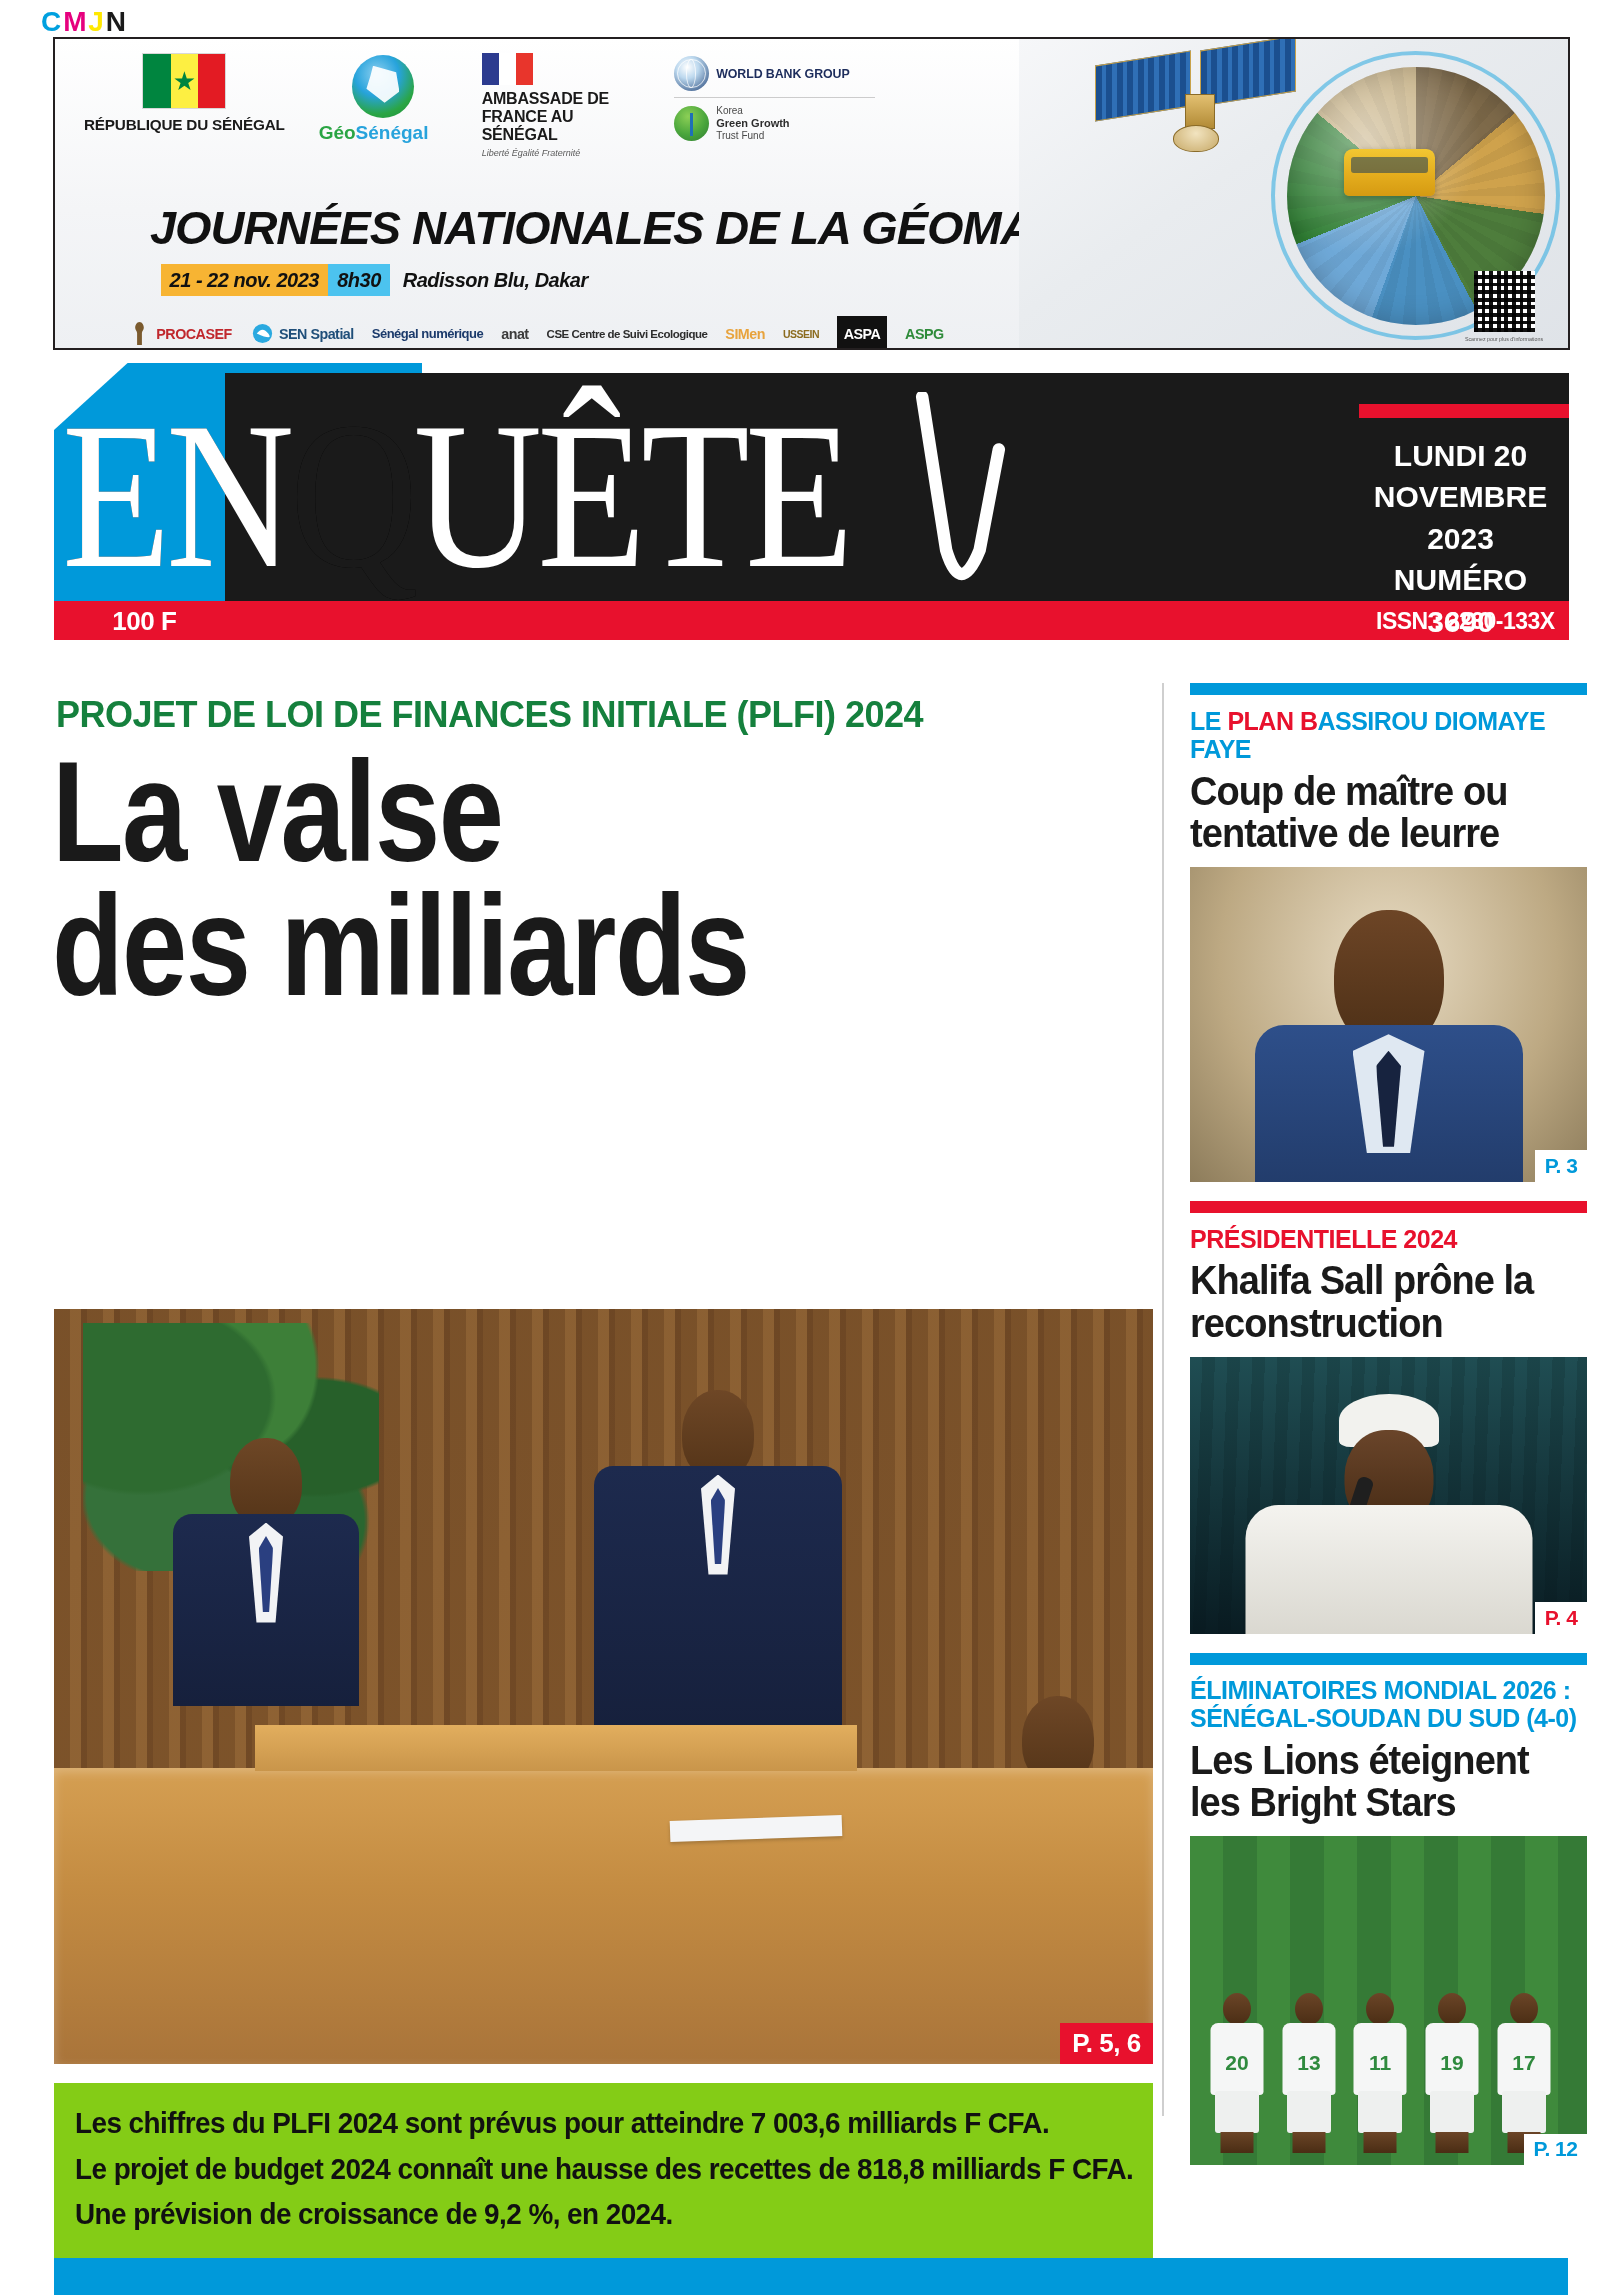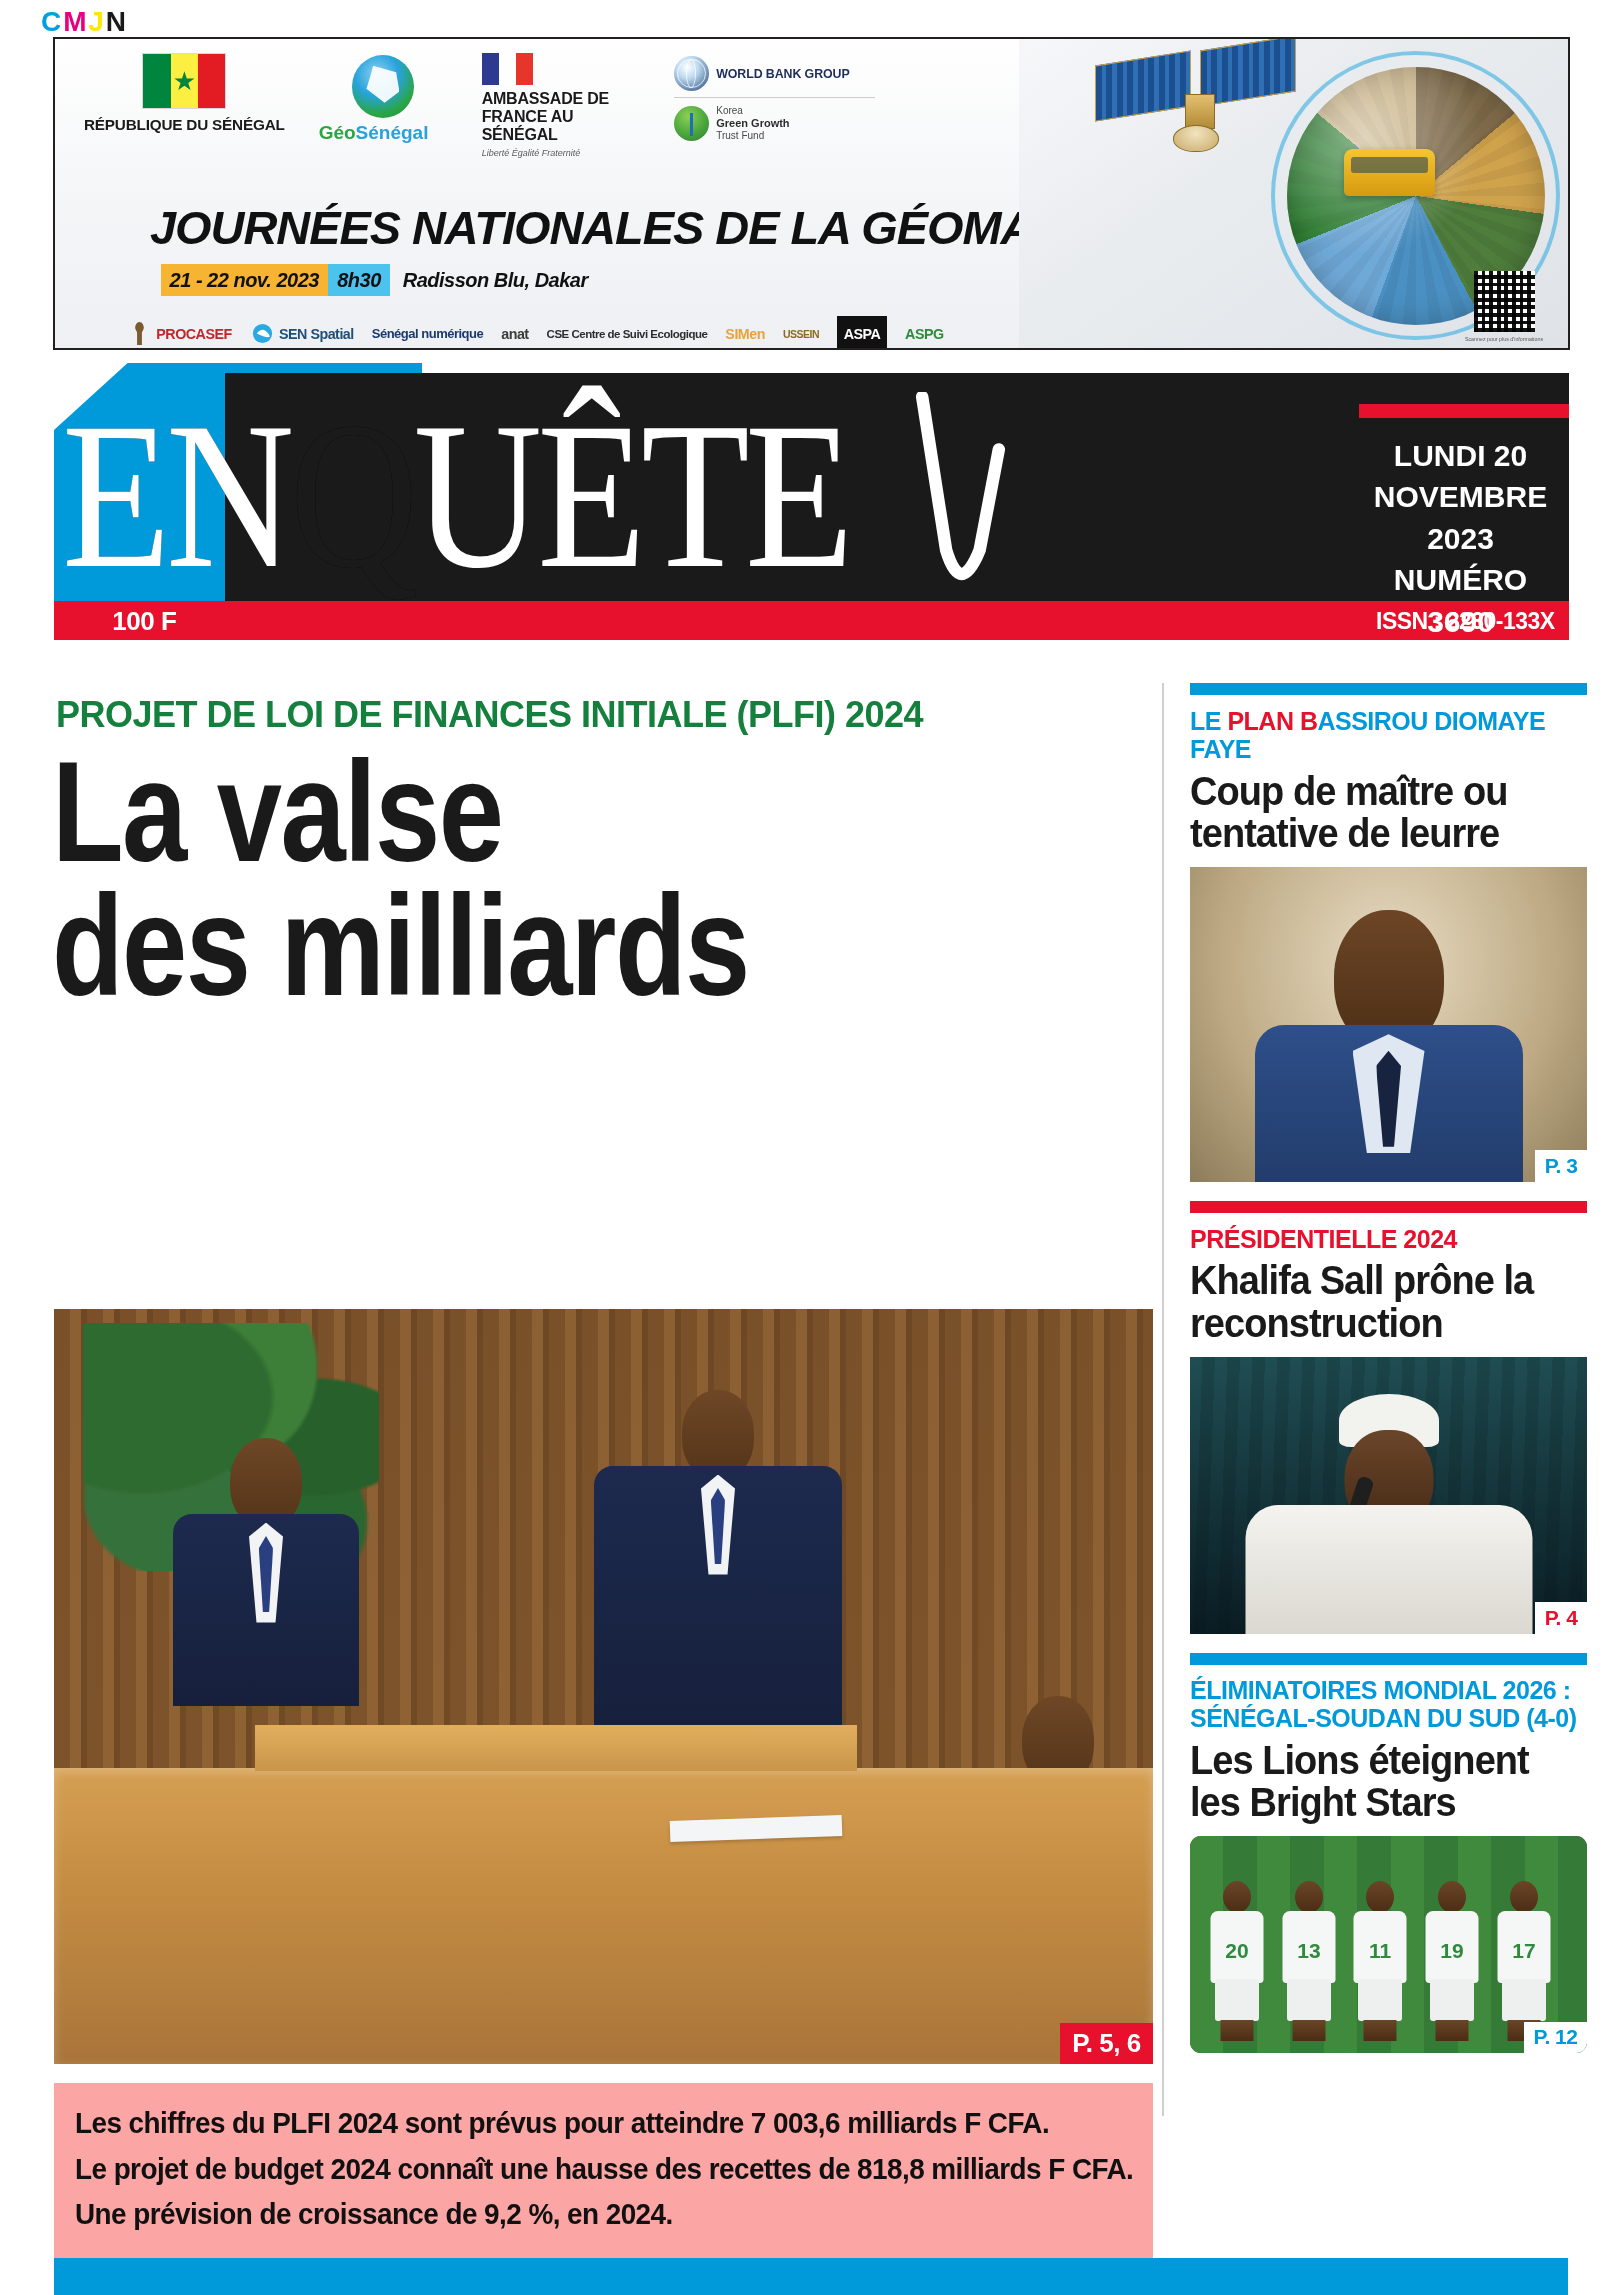--- a/index.html
+++ b/index.html
@@ -471,7 +471,7 @@
   }
 
   
-  .ph3 { height: 217px; background: linear-gradient(180deg, #2f6f36 0%, #49913f 55%, #2c6b33 100%); border-radius: 11px; }
+  .ph3 { height: 329px; background: linear-gradient(180deg, #2f6f36 0%, #49913f 55%, #2c6b33 100%); }
   .ph3 .turf {
     position:absolute; inset:0;
     background: repeating-linear-gradient(90deg, #3f8a3c 0 33px, #357a36 33px 67px);

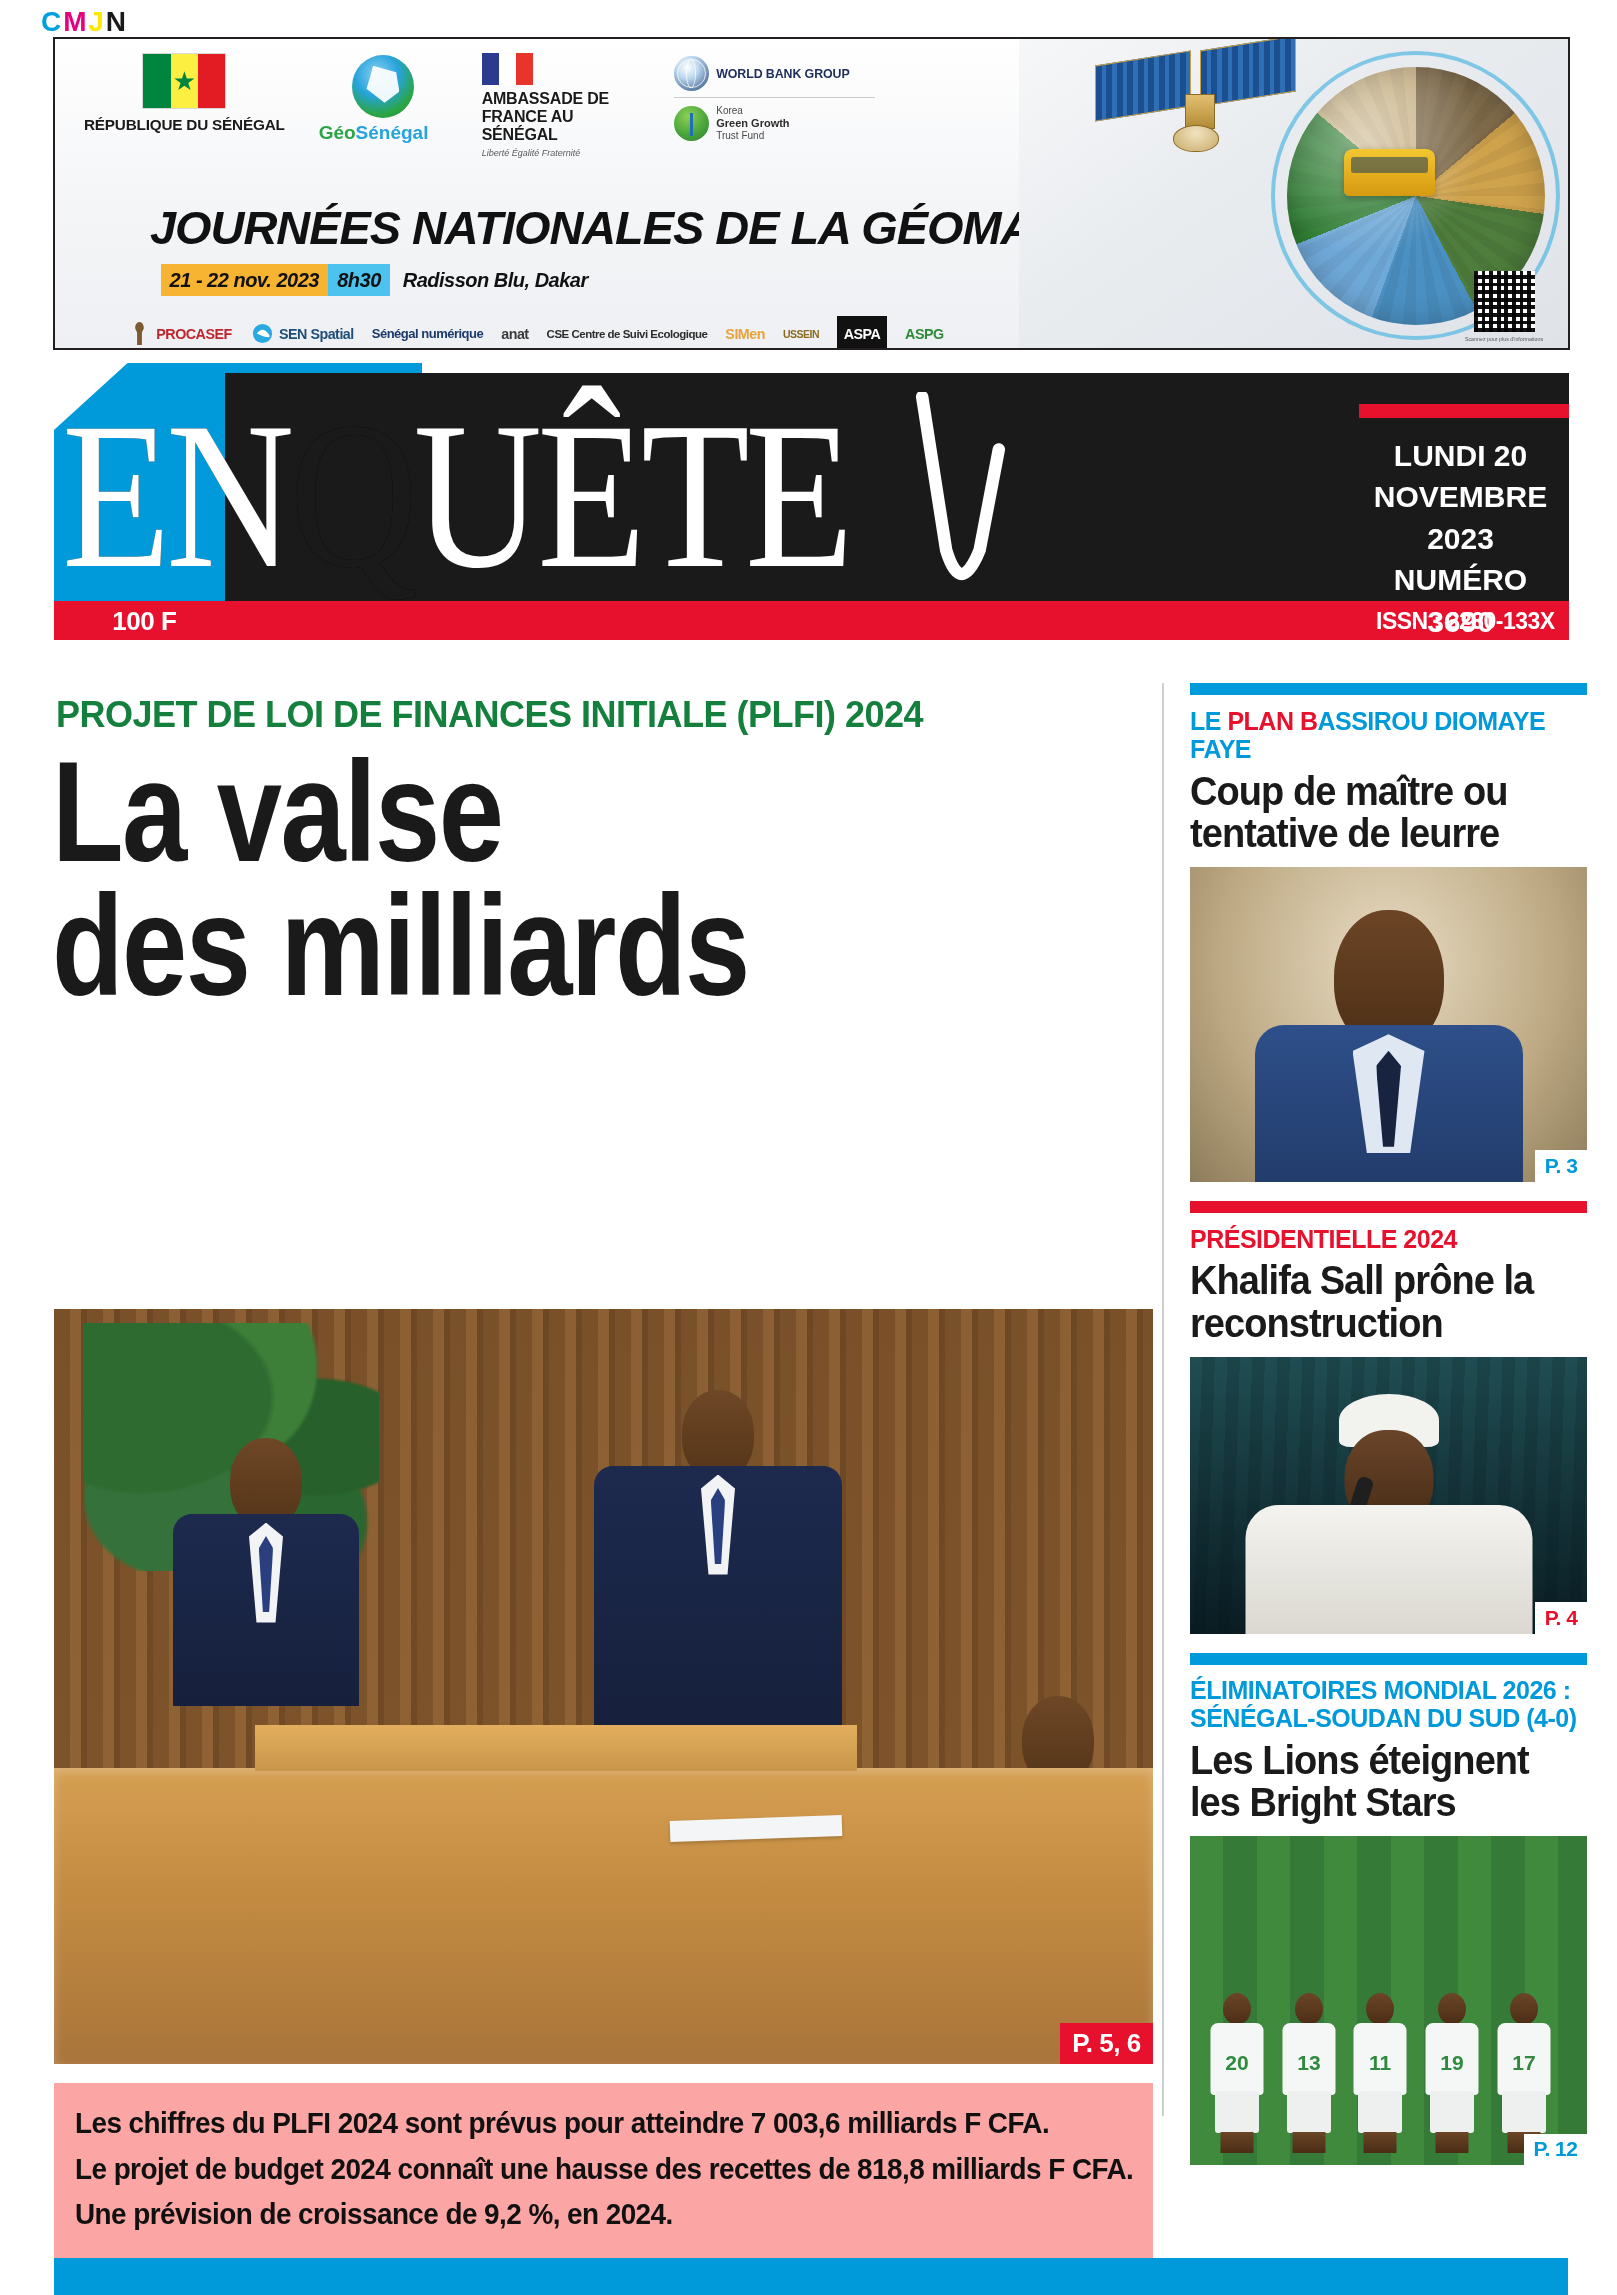--- a/index.html
+++ b/index.html
@@ -377,7 +377,7 @@
   }
   .summary-box {
     position: absolute; left: 54px; top: 2083px;
-    width: 1099px; height: 177px; background: #fca5a5;
+    width: 1099px; height: 177px; background: #84cc16;
     padding: 17px 21px;
   }
   .summary-line {

